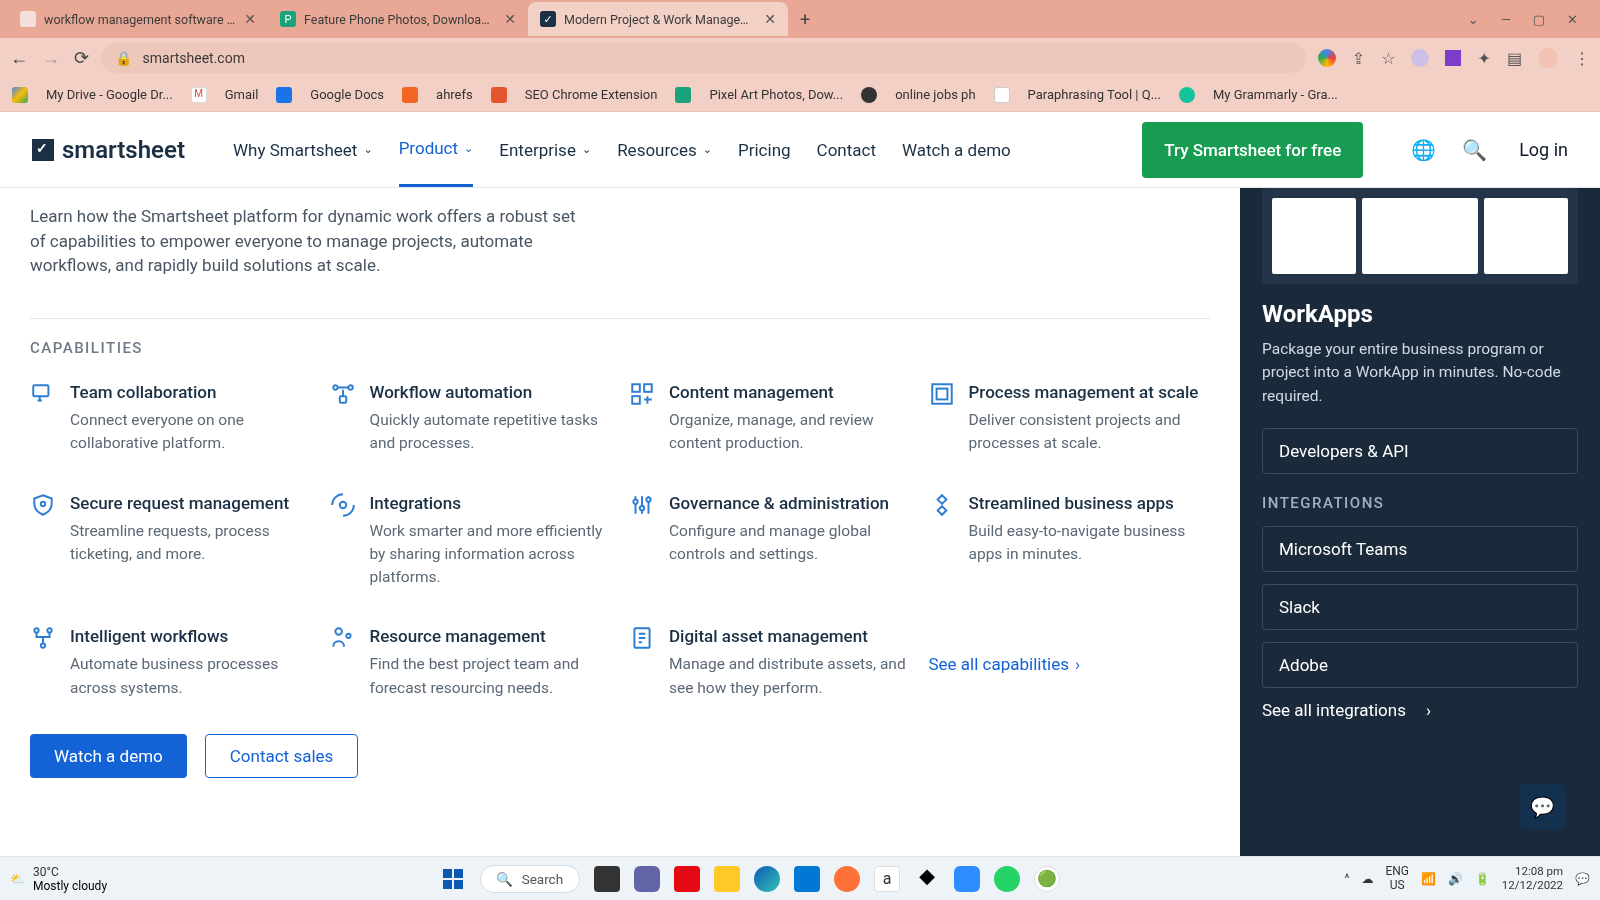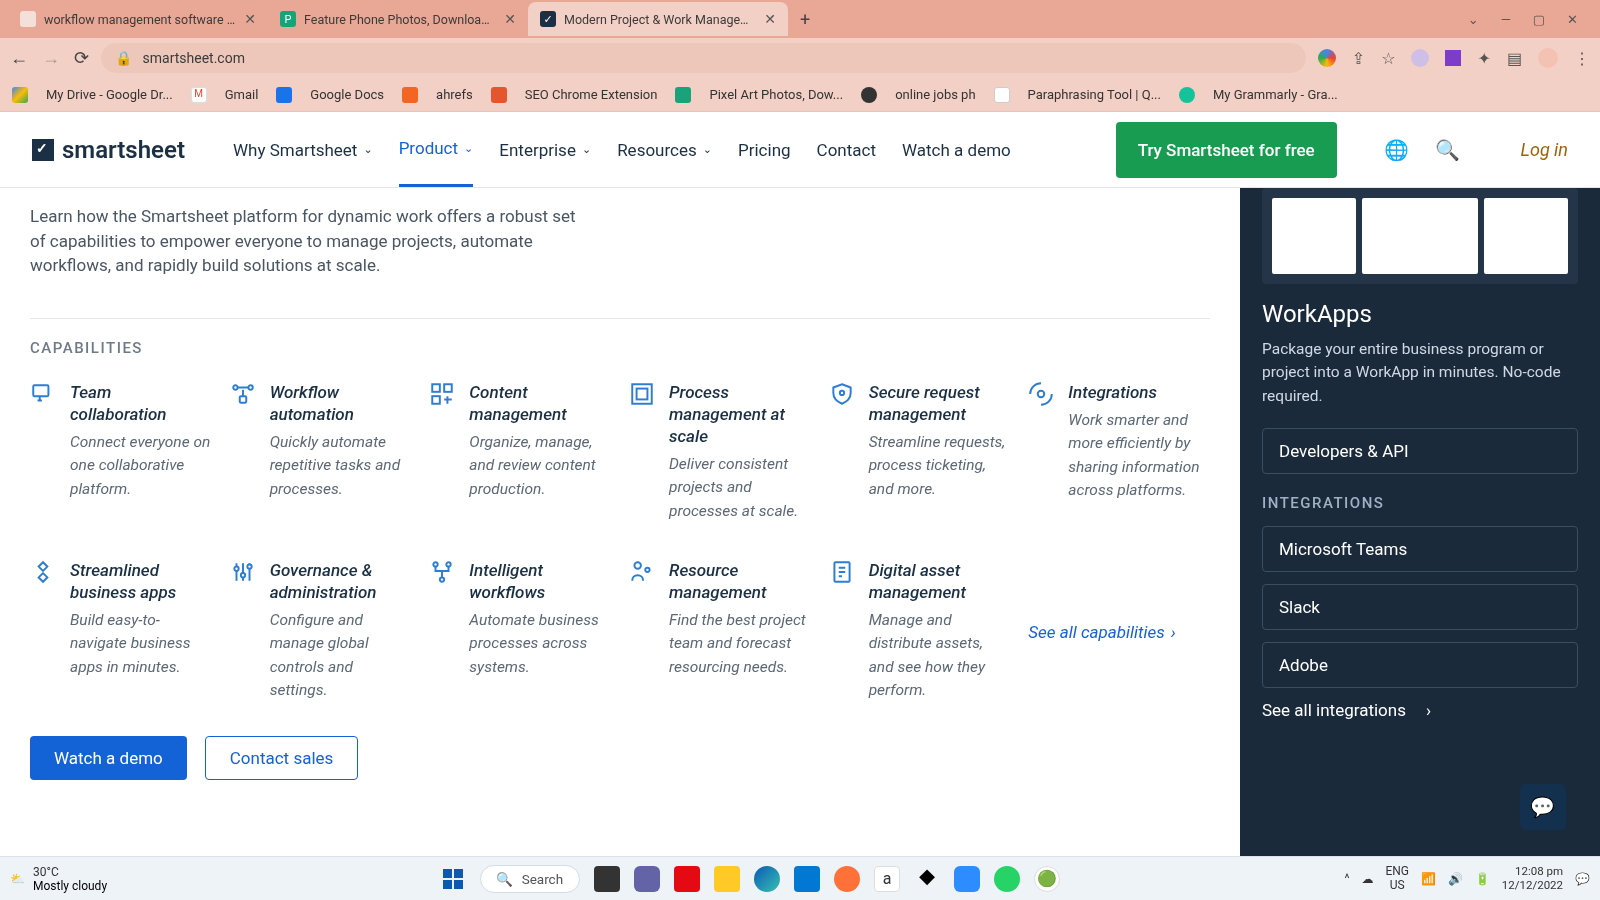--- a/index.html
+++ b/index.html
@@ -31,7 +31,7 @@
 .hdr-spacer{flex:1;}
 .cta-btn { background:#179c52; color:#fff; padding:18px 22px; border-radius:4px; font-size:17px; font-weight:500;}
 .hdr-icons{ display:flex; gap:26px; align-items:center; color:#1b3044; font-size:20px; margin-left:20px;}
-.login { font-size:18px; color:#a16207; margin-left:32px;font-style:italic;}
+.login { font-size:18px; color:#0f172a; margin-left:4px;}
 
 .page-body { display:flex; height: calc(900px - 38px - 40px - 34px - 76px - 44px); }
 .main-col { flex:1; padding:16px 30px 0 30px; overflow:hidden;}

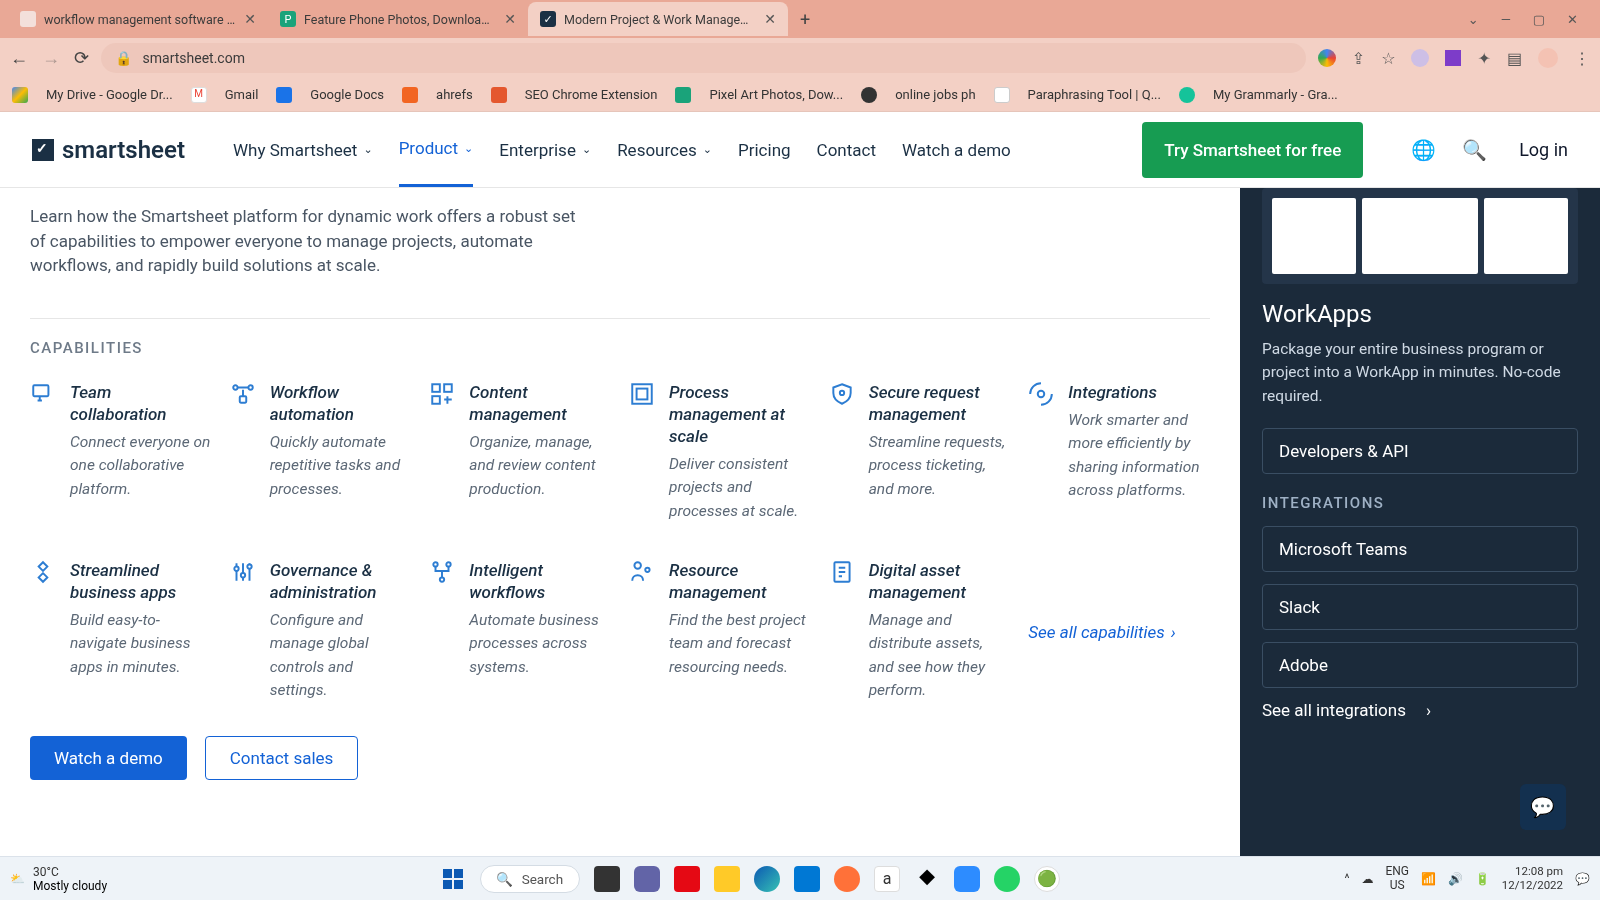--- a/index.html
+++ b/index.html
@@ -51,7 +51,7 @@
 .side-panel { width:360px; background:#1b2a3a; color:#e5ecf3; padding:0 22px 20px 22px; overflow:hidden;}
 .side-img { background:#243549; border-radius:4px; height:96px; margin-bottom:16px; padding:10px; display:flex; gap:6px; position:relative;}
 .side-img .panel{ background:#fff; flex:1; border-radius:2px;}
-.side-h { font-size:24px; font-weight:400; margin-bottom:10px; color:#fff;}
+.side-h { font-size:24px; font-weight:700; margin-bottom:10px; color:#fff;}
 .side-p { font-size:15.5px; line-height:1.5; color:#cfd9e4; margin-bottom:20px;}
 .side-box { border:1px solid #3a4e63; border-radius:4px; padding:12px 16px; font-size:17px; color:#fff; margin-bottom:12px;}
 .side-label { font-size:15px; letter-spacing:1.5px; color:#9fb1c5; margin:20px 0 14px 0; font-weight:500;}

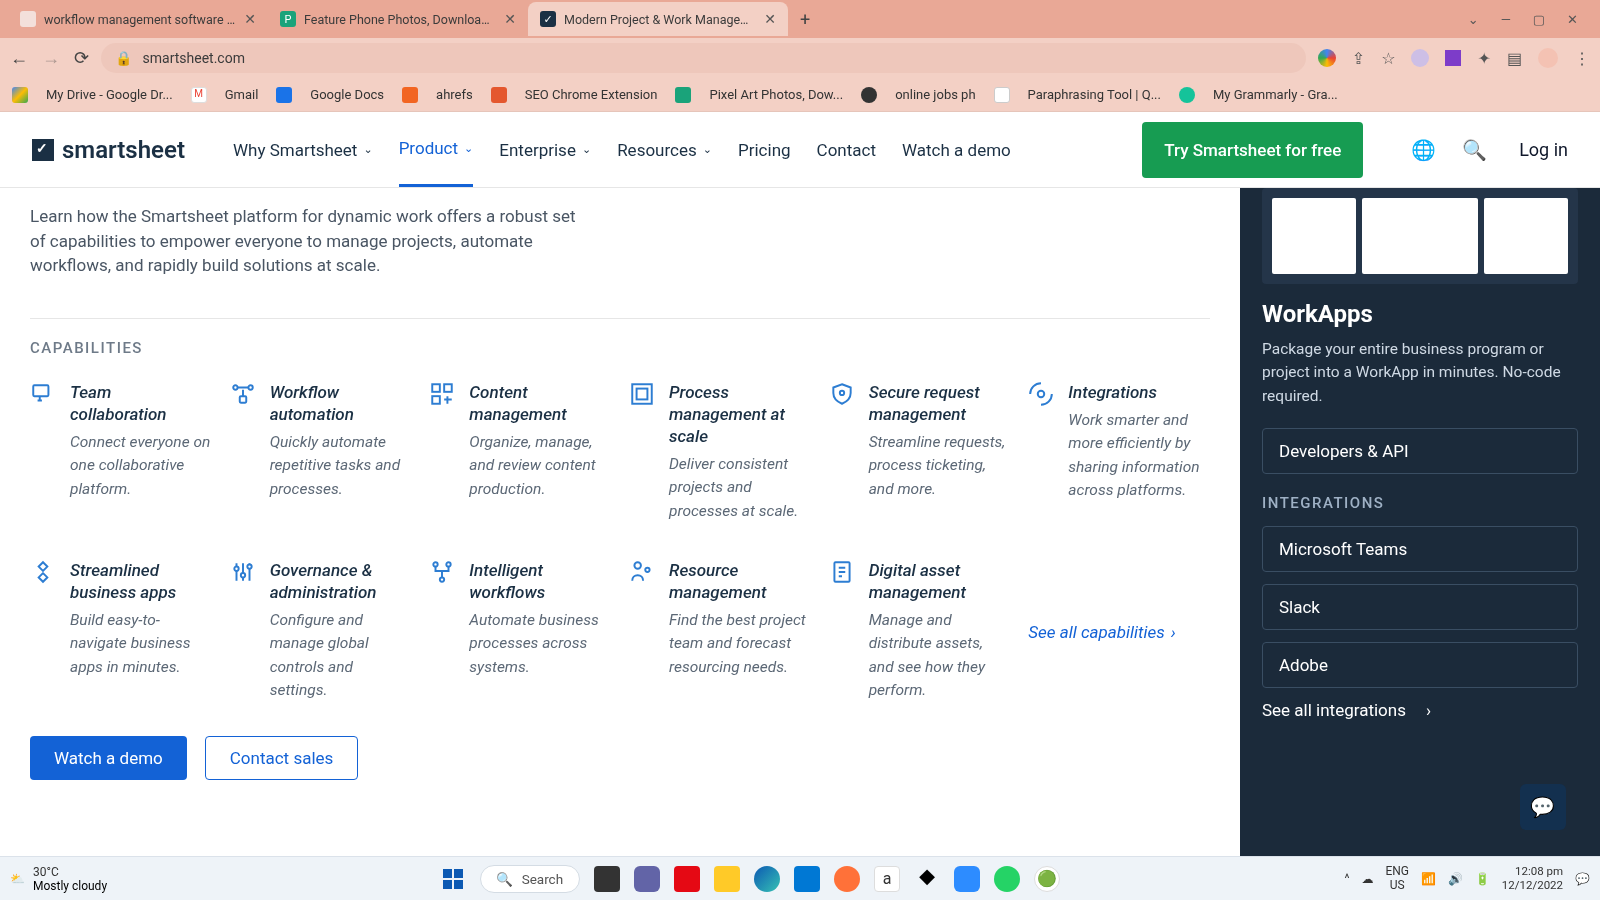--- a/index.html
+++ b/index.html
@@ -38,7 +38,7 @@
 .intro { font-size:17px; color:#4a5664; line-height:1.45; max-width:560px; margin-bottom:40px;}
 .sep { height:1px; background:#e6e6e6; margin-bottom:20px;}
 .caps-label { font-size:15px; letter-spacing:1.5px; color:#6e7a88; margin-bottom:24px; font-weight:500;}
-.cap-grid { display:grid; grid-template-columns: repeat(6, 1fr); column-gap:18px; row-gap:36px;font-style:italic;}
+.cap-grid { display:grid; grid-template-columns: repeat(4, 1fr); column-gap:18px; row-gap:36px;}
 .cap { display:flex; gap:14px;}
 .cap-icon { width:26px; height:26px; flex-shrink:0; color:#2d7dd2;}
 .cap-title { font-size:17px; color:#1b3044; font-weight:500; margin-bottom:6px; line-height:1.3;}

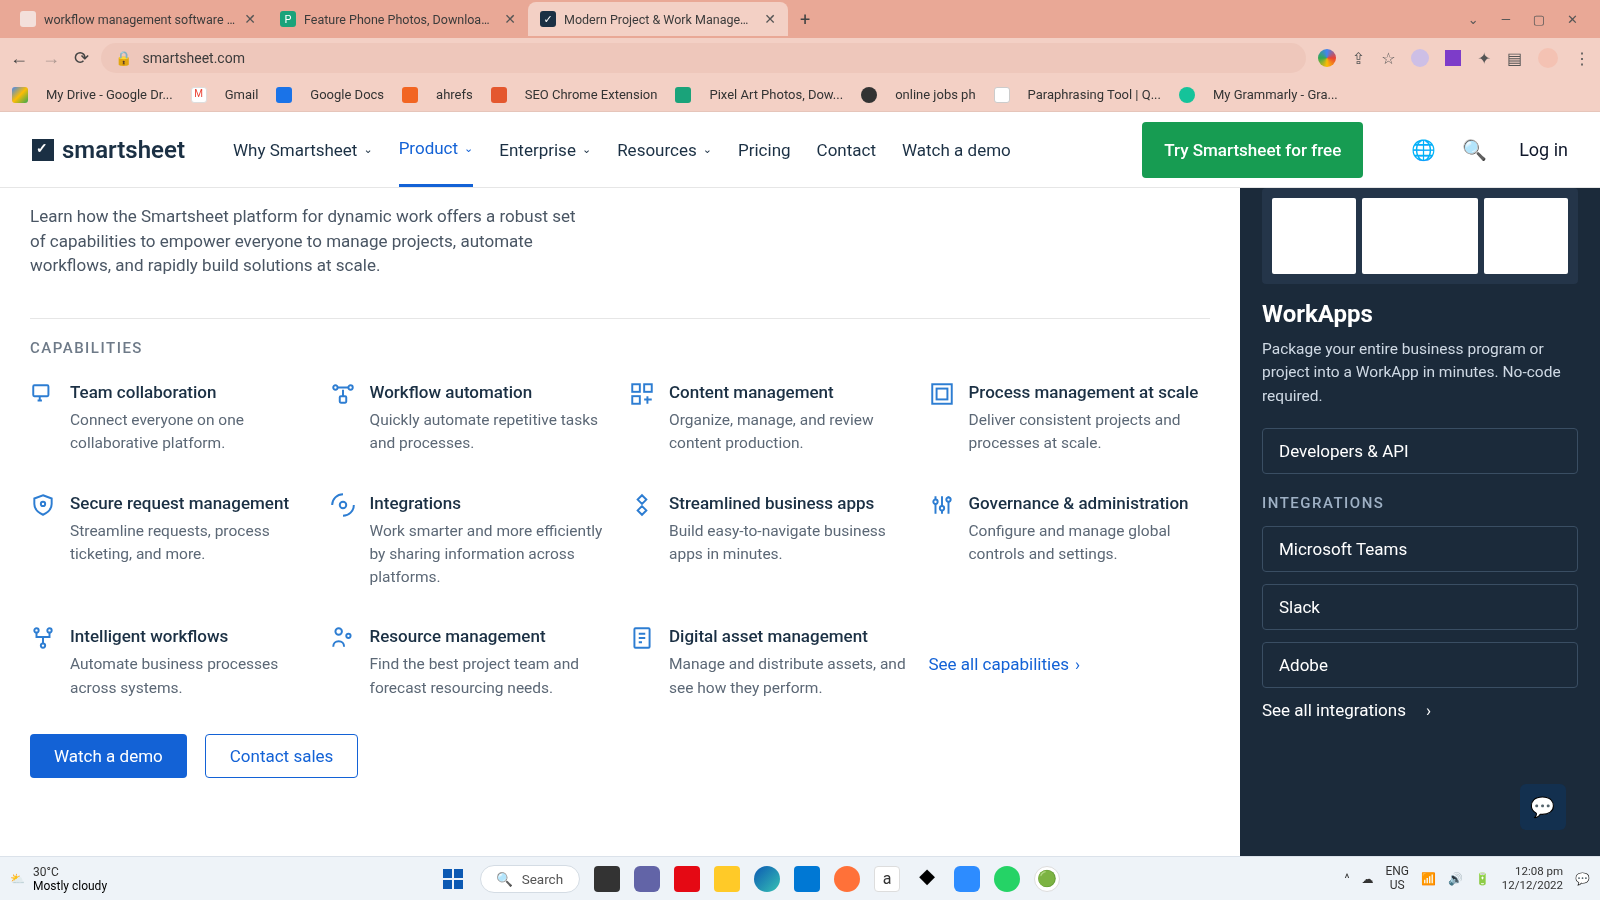--- a/index.html
+++ b/index.html
@@ -286,17 +286,6 @@
       <div class="cap">
           <span class="cap-icon">
             <svg viewBox="0 0 24 24" fill="none" stroke="#2d7dd2" stroke-width="1.8">
-              <path d="M12 3l4 4-4 4-4-4zM12 13l4 4-4 4-4-4z"></path>
-            </svg>
-          </span>
-          <div>
-            <div class="cap-title">Streamlined business apps</div>
-            <div class="cap-desc">Build easy-to-navigate business apps in minutes.</div>
-          </div>
-        </div>
-      <div class="cap">
-          <span class="cap-icon">
-            <svg viewBox="0 0 24 24" fill="none" stroke="#2d7dd2" stroke-width="1.8">
               <path d="M6 4v16M12 4v16M18 4v16"></path>
               <circle cx="6" cy="9" r="2" fill="#fff"></circle>
               <circle cx="12" cy="15" r="2" fill="#fff"></circle>
@@ -306,6 +295,17 @@
           <div>
             <div class="cap-title">Governance &amp; administration</div>
             <div class="cap-desc">Configure and manage global controls and settings.</div>
+          </div>
+        </div>
+      <div class="cap">
+          <span class="cap-icon">
+            <svg viewBox="0 0 24 24" fill="none" stroke="#2d7dd2" stroke-width="1.8">
+              <path d="M12 3l4 4-4 4-4-4zM12 13l4 4-4 4-4-4z"></path>
+            </svg>
+          </span>
+          <div>
+            <div class="cap-title">Streamlined business apps</div>
+            <div class="cap-desc">Build easy-to-navigate business apps in minutes.</div>
           </div>
         </div>
 

